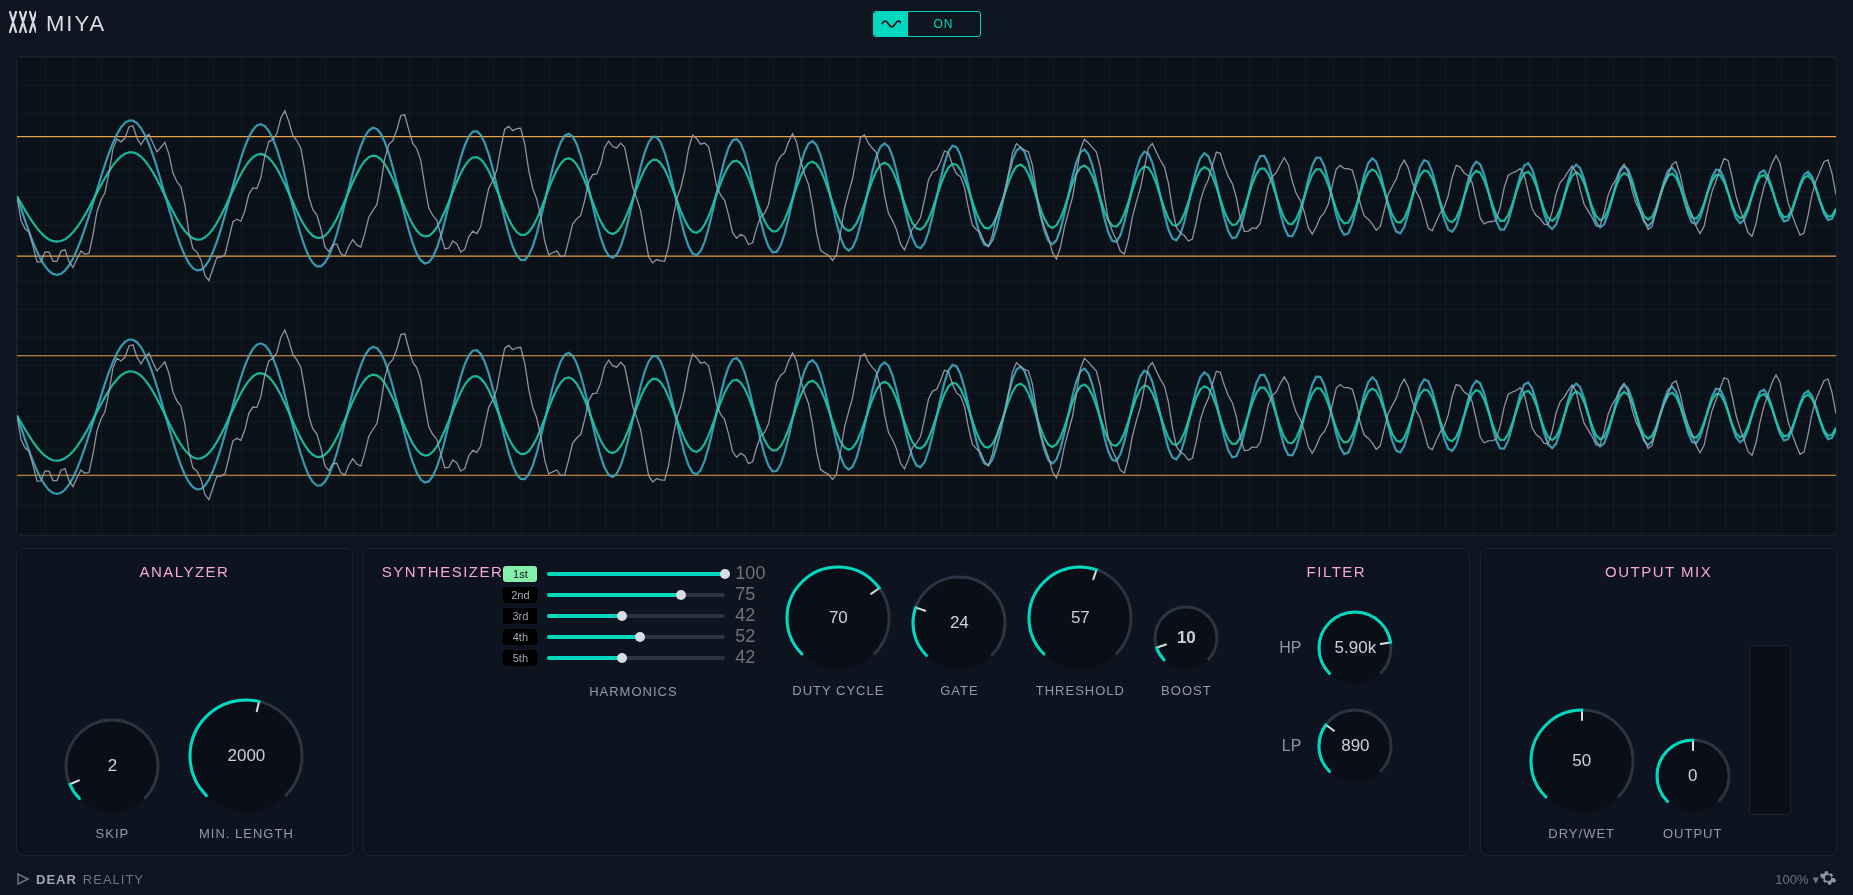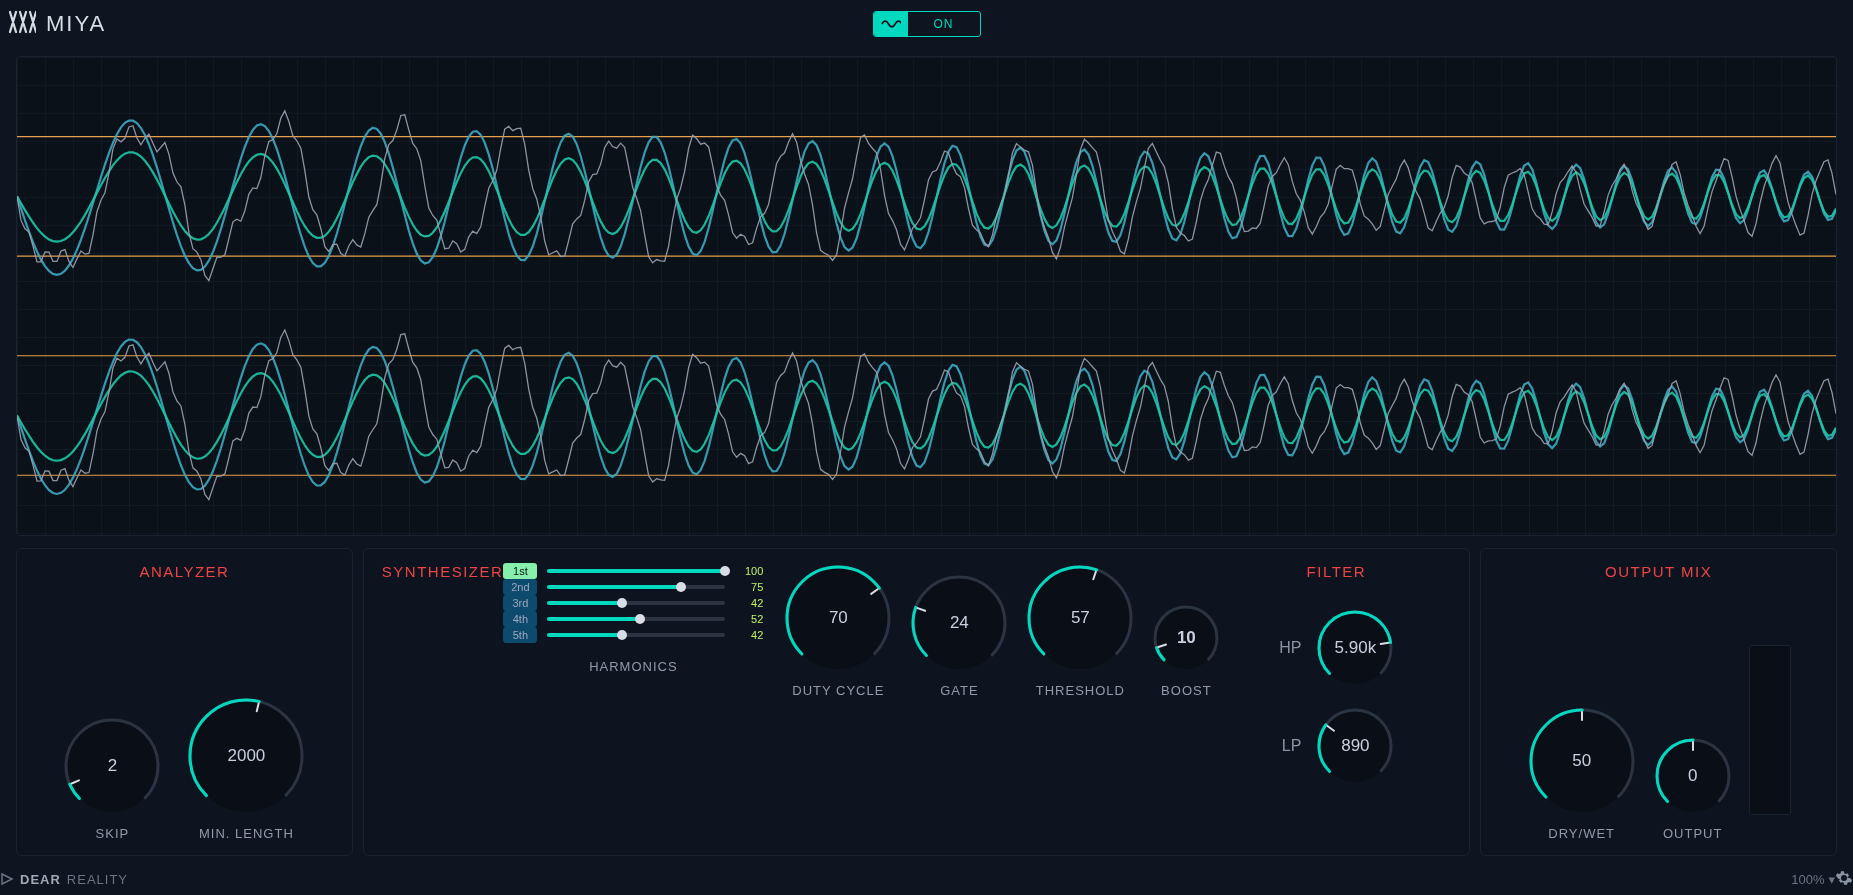--- a/index.html
+++ b/index.html
@@ -92,7 +92,7 @@
   text-align: center;
   font-size: 15px;
   letter-spacing: 1.5px;
-  color: #ef4444;
+  color: #f9a8d4;
   margin-bottom: 18px;
 }
 .panel-analyzer { width: 340px; }

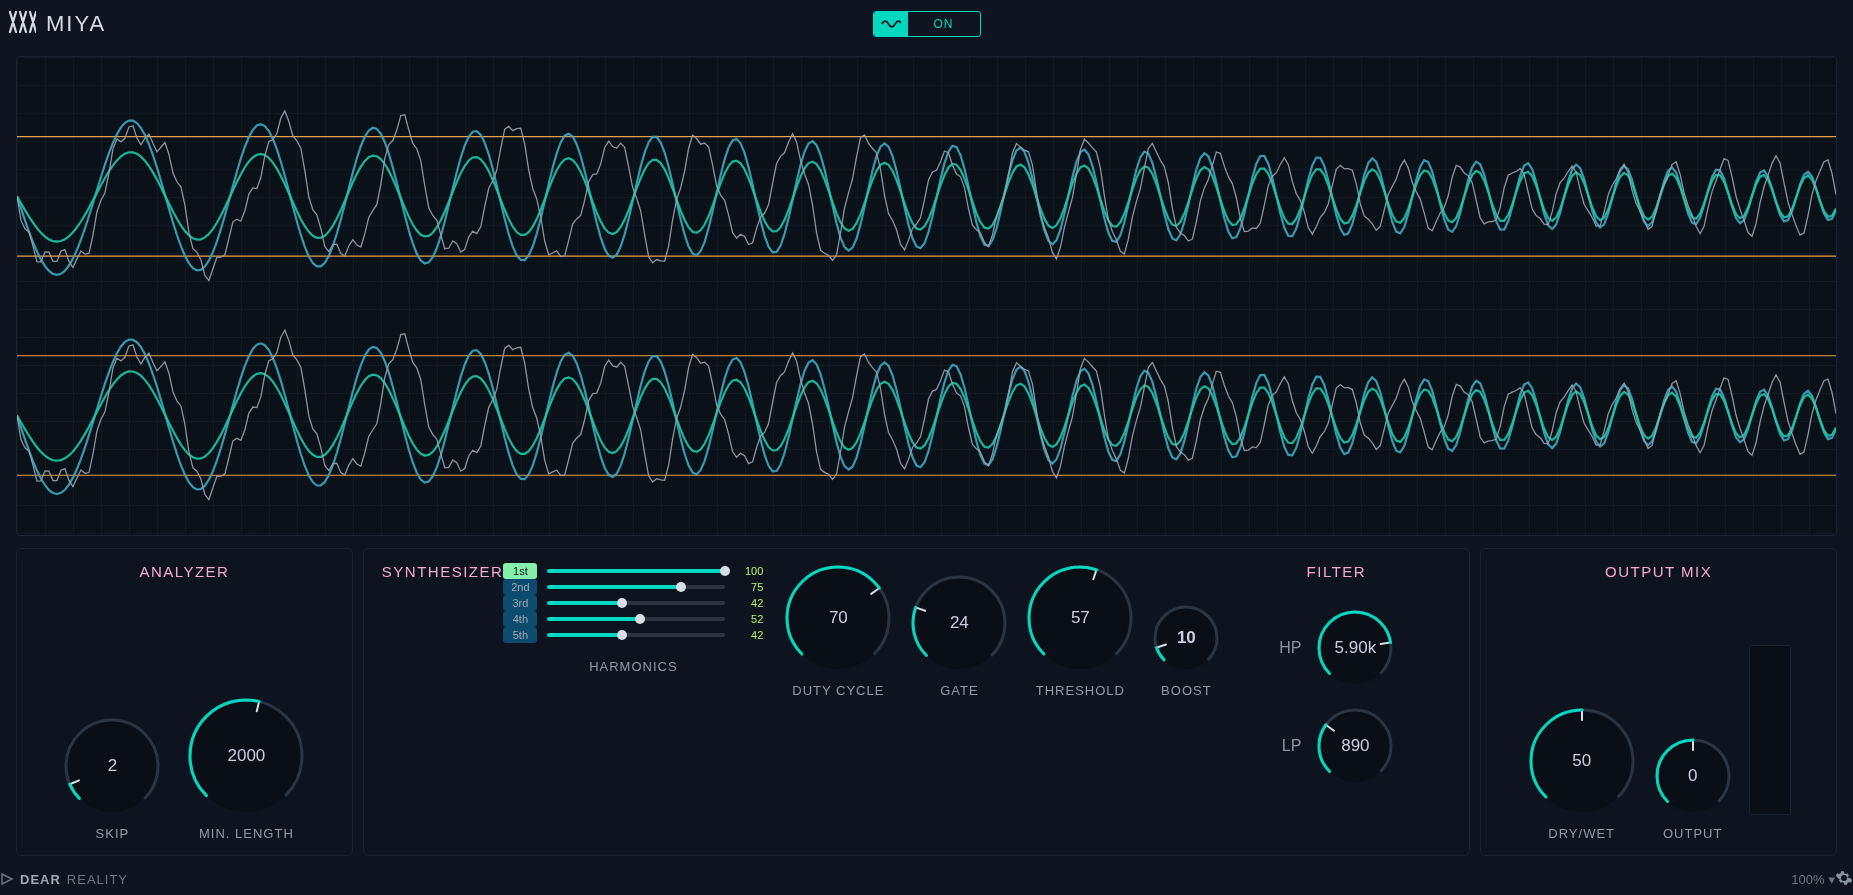--- a/index.html
+++ b/index.html
@@ -133,7 +133,7 @@
   position: absolute; top: 50%; transform: translate(-50%, -50%);
   width: 10px; height: 10px; border-radius: 50%; background: #d8dce4;
 }
-.harm-val { width: 28px; text-align: right; font-size: 11px; color: #bef264; }
+.harm-val { width: 28px; font-size: 18px; color: #737373; }
 
 
 .filter-knobs { display: flex; flex-direction: column; gap: 18px; align-items: center; margin-top: 10px; }

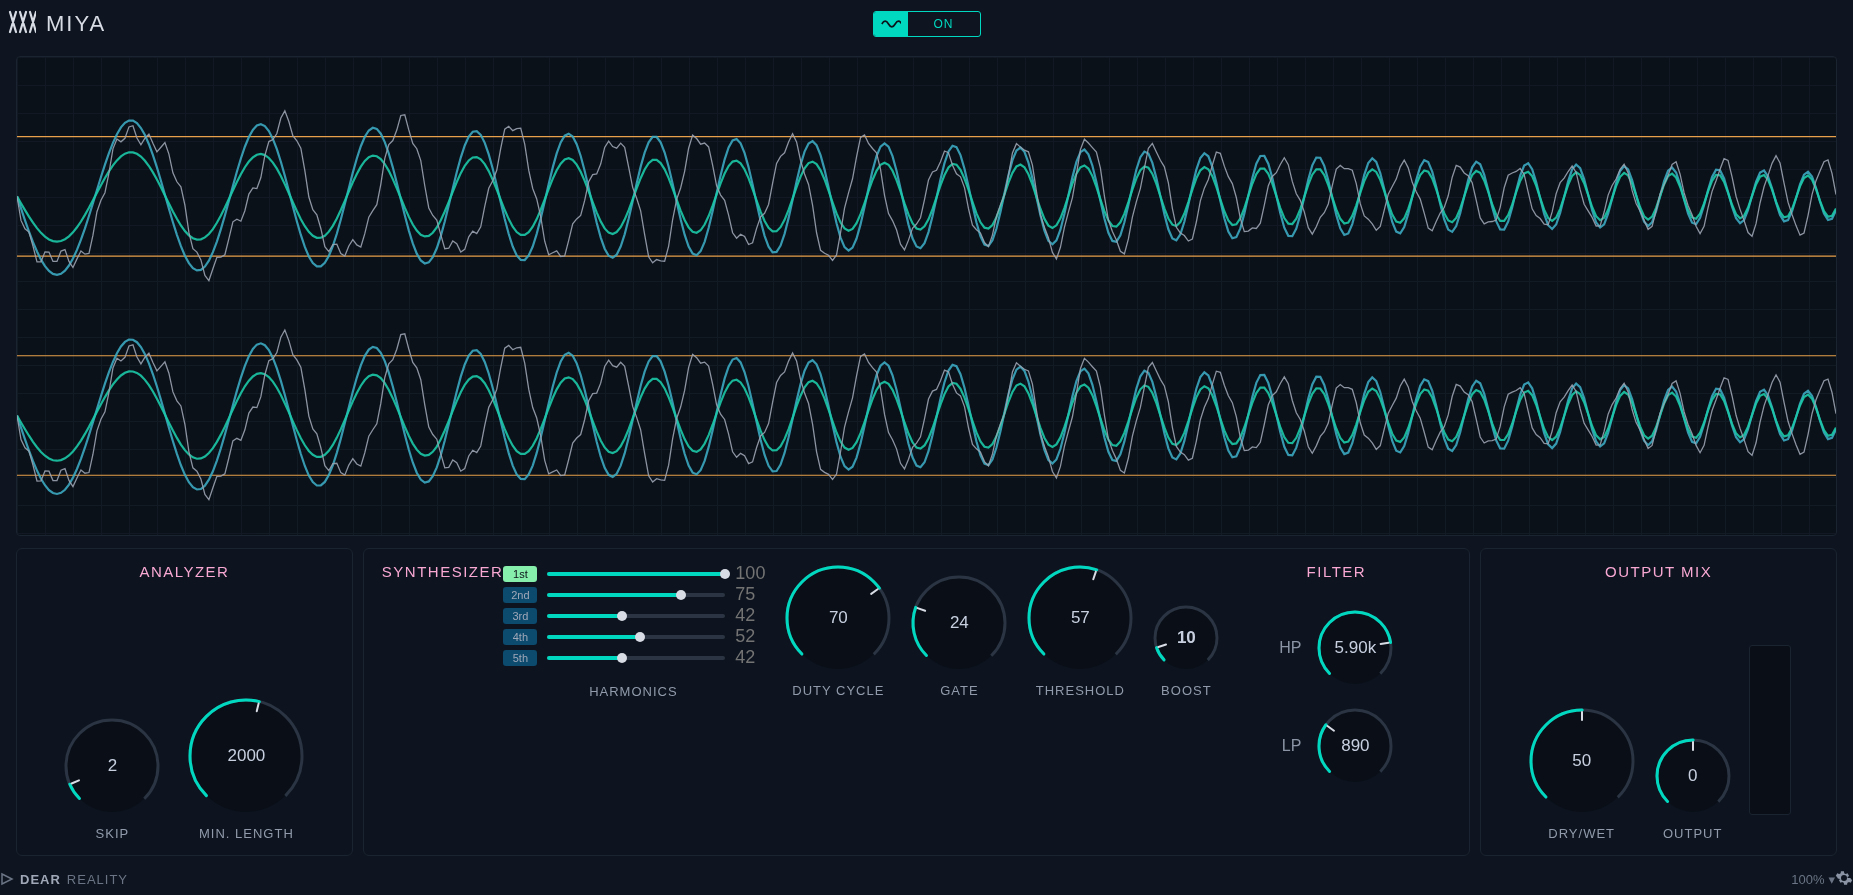--- a/index.html
+++ b/index.html
@@ -120,7 +120,7 @@
 .harm-row { display: flex; align-items: center; gap: 10px; font-size: 12px; }
 .harm-label {
   width: 34px; text-align: center;
-  background: #0c4a6e; border-radius: 3px;
+  background: #000000; border-radius: 3px;
   padding: 2px 0; font-size: 11px;
 }
 .harm-label.active { background: #86efac; color: #0b1119; }

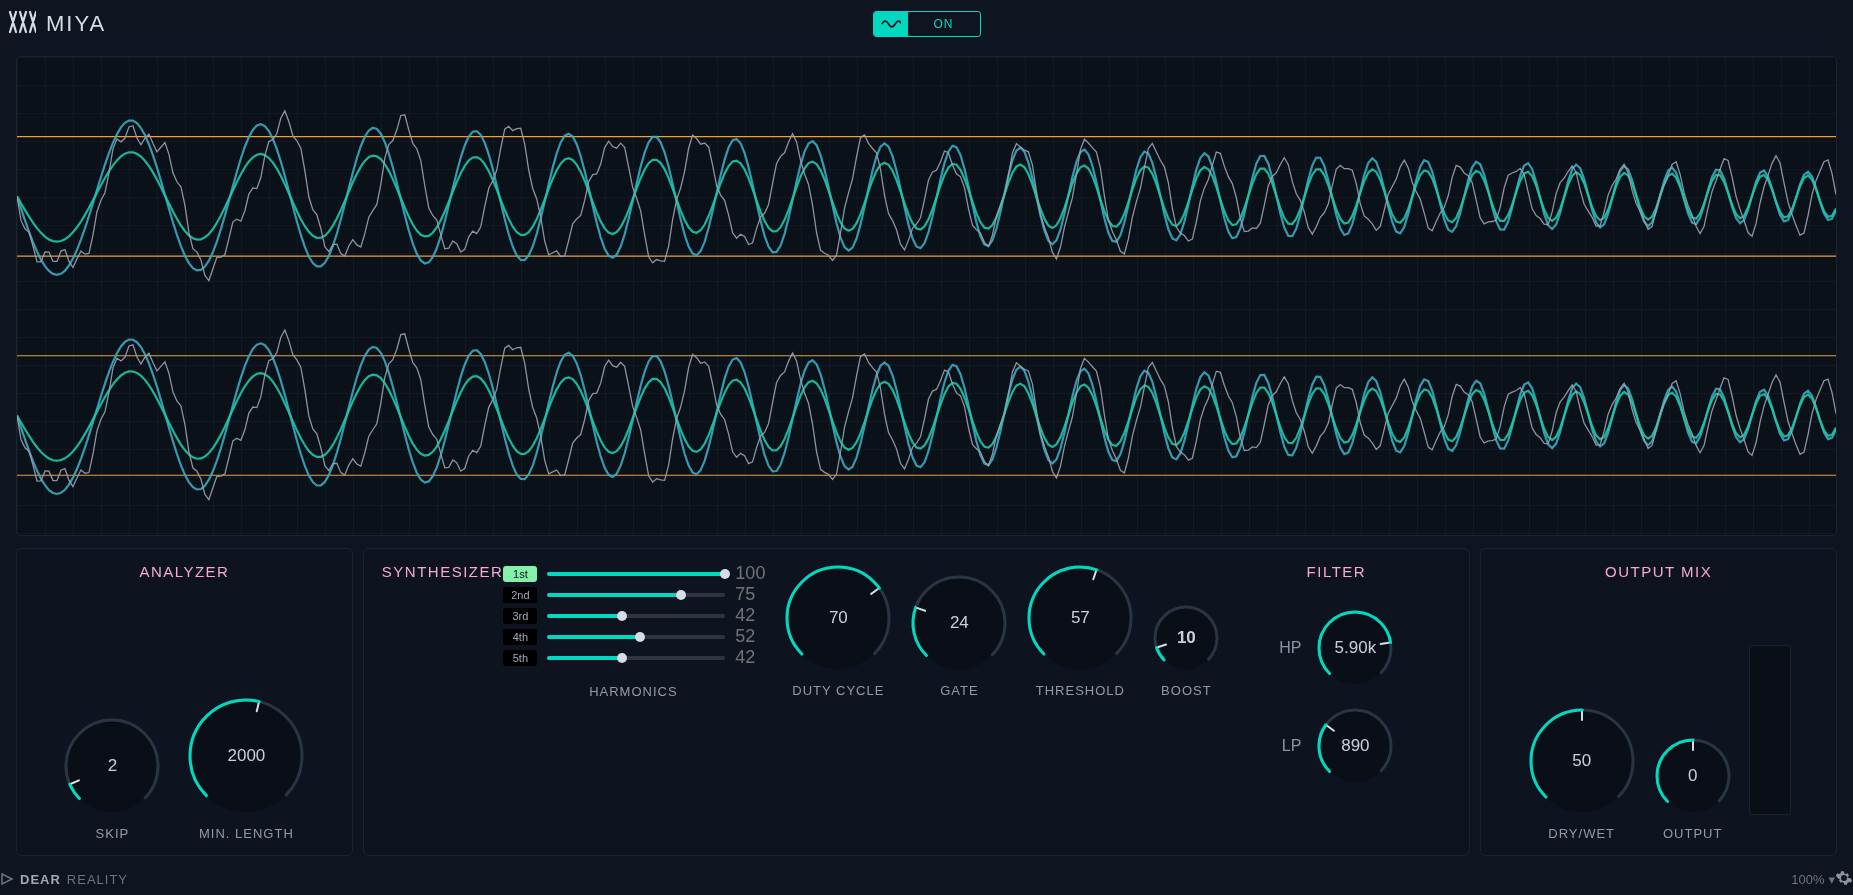--- a/index.html
+++ b/index.html
@@ -158,7 +158,7 @@
   position: absolute; bottom: 0; left: 0; right: 0;
   height: 32px;
   display: flex; align-items: center; justify-content: space-between;
-  padding: 0 0;
+  padding: 0 16px;
   font-size: 13px;
   color: #6a7484;
 }

